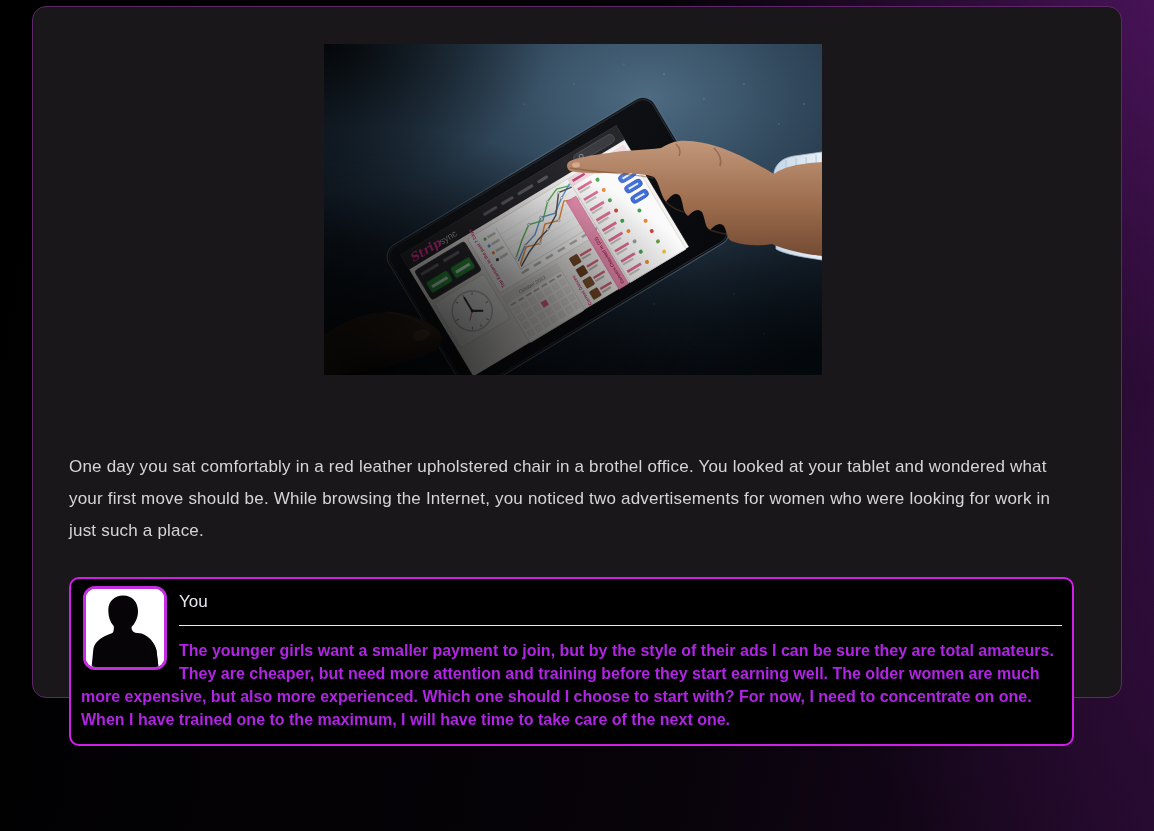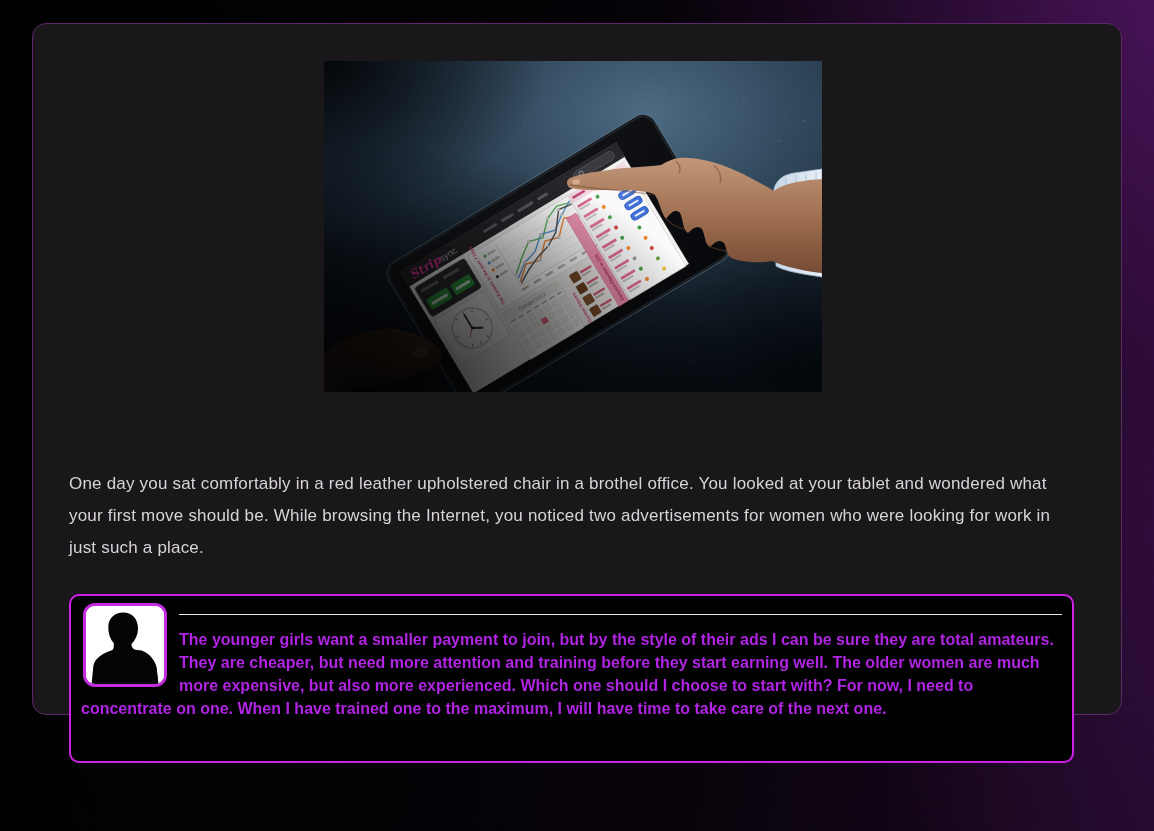--- a/index.html
+++ b/index.html
@@ -13,7 +13,7 @@
       linear-gradient(100deg, #000 0%, #070309 62%, #1d0824 100%);
   }
   .panel{
-    position:absolute;left:32px;top:23px;width:1090px;height:692px;
+    position:absolute;left:32px;top:6px;width:1090px;height:692px;
     background:#1a171b;
     border:1px solid #5d2769;
     border-radius:14px;

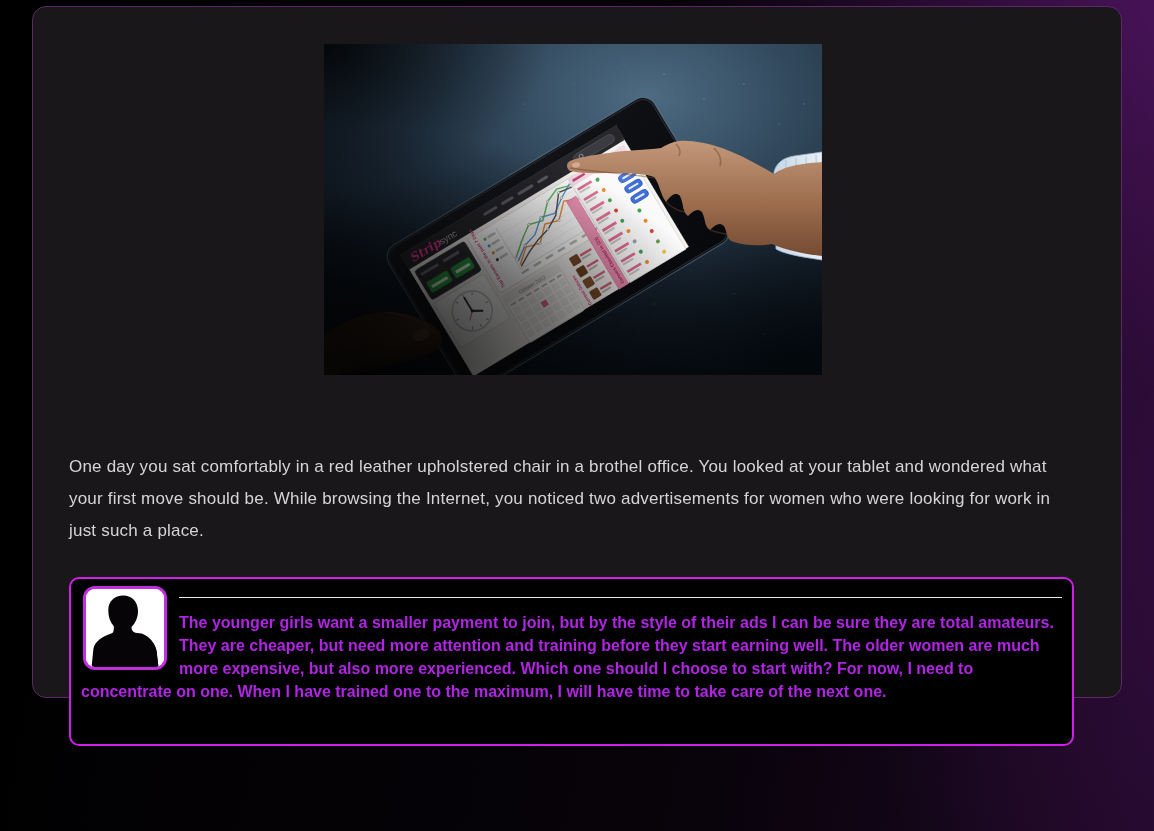--- a/index.html
+++ b/index.html
@@ -410,6 +410,7 @@
         <path d="M53,47 C60,52 64,60 63,70 L61,84 L78,84 L76,66 C74,58 68,51 60,48 Z" fill="#070408"></path>
       </svg>
     </div>
+    <div class="msg-head">You</div>
     <hr class="msg-rule">
     <p class="msg-text">The younger girls want a smaller payment to join, but by the style of their ads I can be sure they are total amateurs. They are cheaper, but need more attention and training before they start earning well. The older women are much more expensive, but also more experienced. Which one should I choose to start with? For now, I need to concentrate on one. When I have trained one to the maximum, I will have time to take care of the next one.</p>
   </div>

